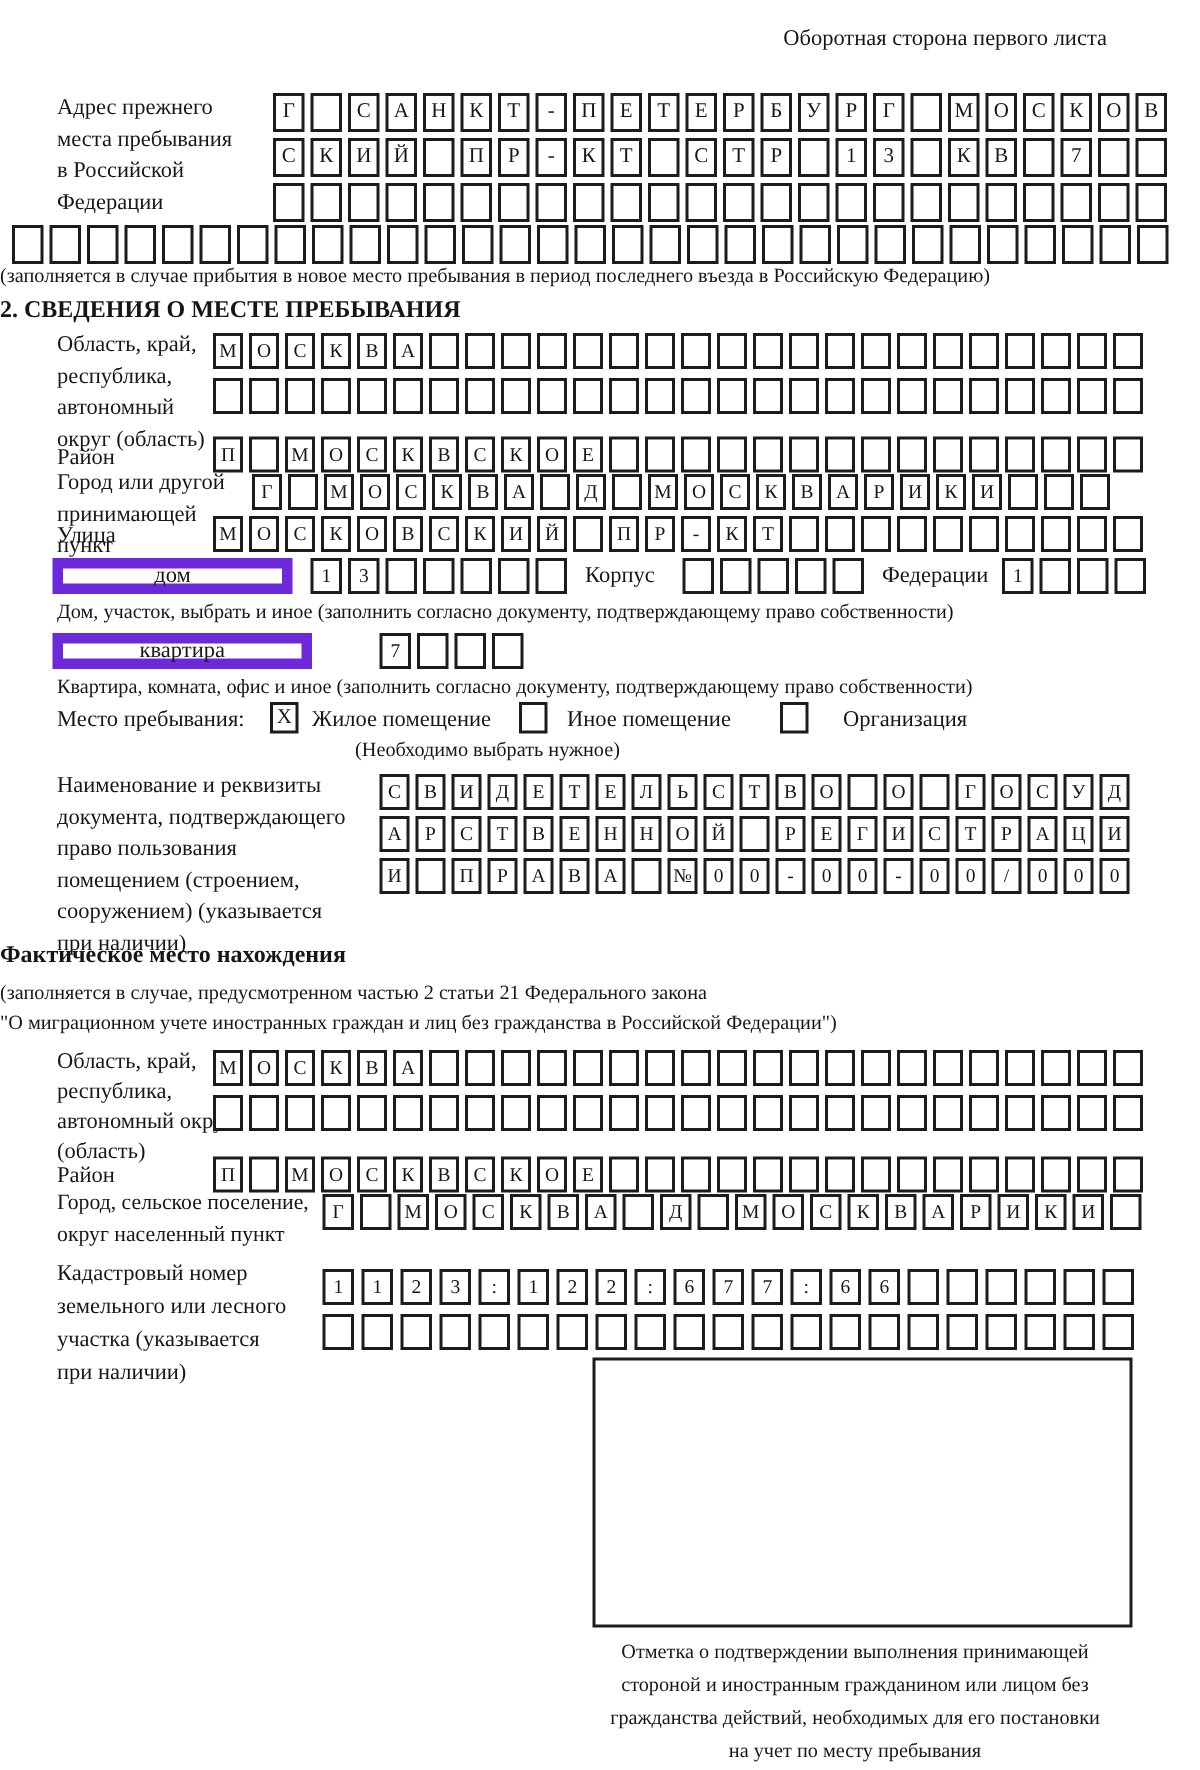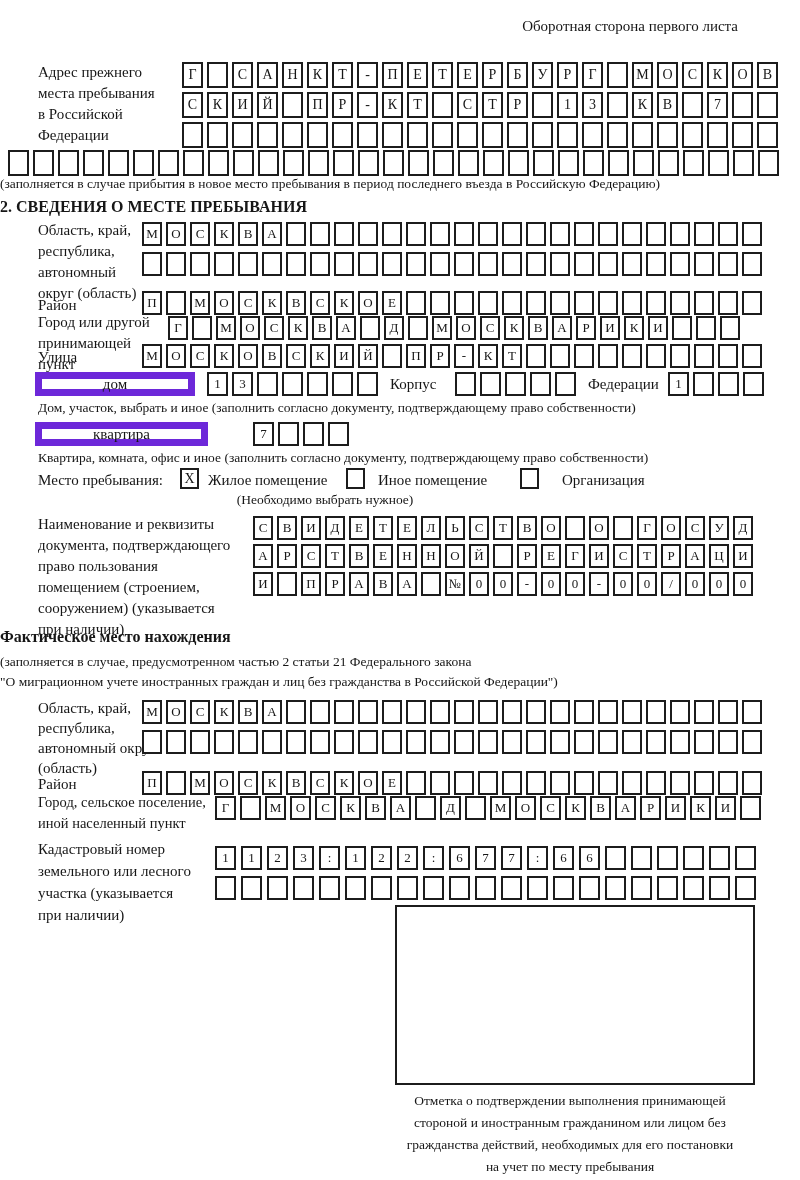--- a/index.html
+++ b/index.html
@@ -530,7 +530,7 @@
     </div>
 
   <div class="abs lbl145" style="left:38px;top:792px;width:180px;">Город, сельское поселение,
-иной населенный пункт</div>
+округ населенный пункт</div>
   <div class="abs cr s2roww" style="left:215px;top:796px;">
       <div class="cell">Г</div>
       <div class="cell"></div>

